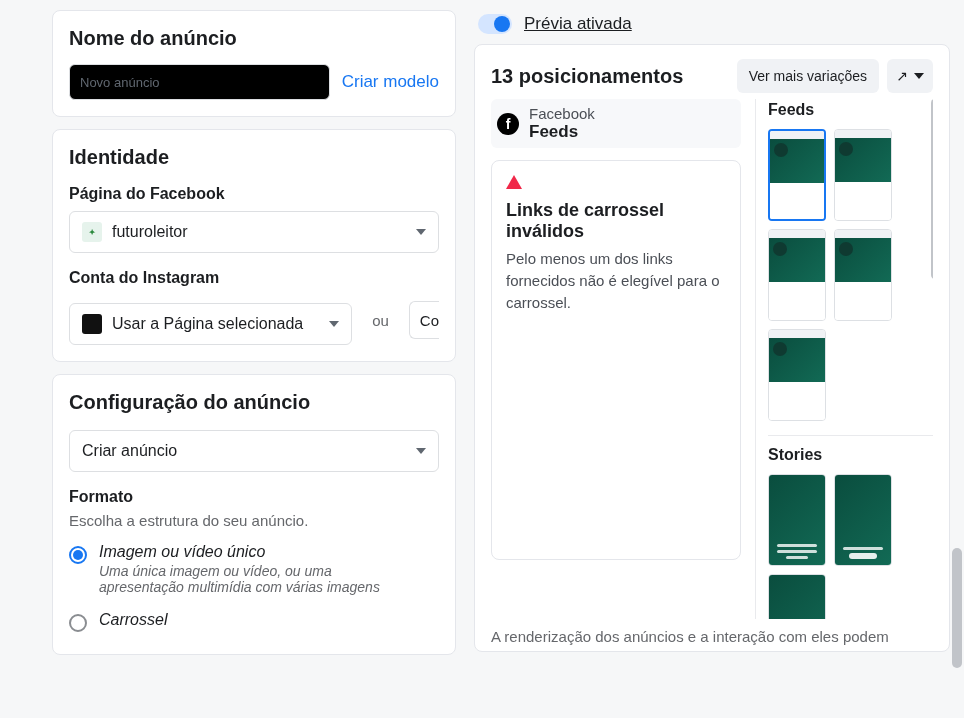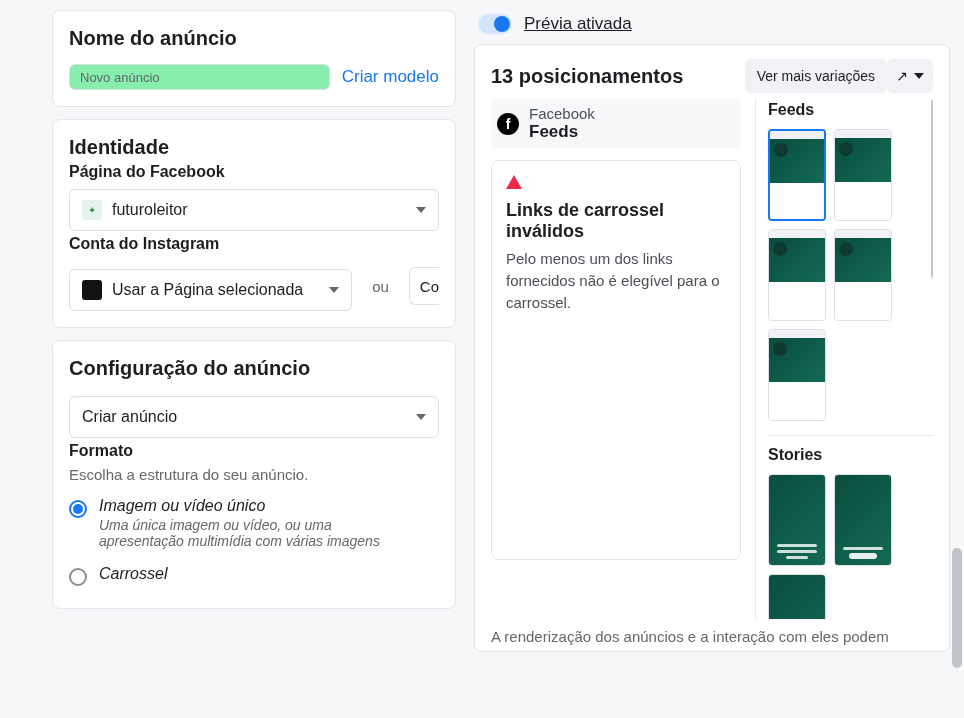--- a/index.html
+++ b/index.html
@@ -9,7 +9,7 @@
   .card { background: #fff; border: 1px solid #e4e6eb; border-radius: 8px; padding: 16px 16px; }
   .card h2 { margin: 0; font-size: 20px; font-weight: 600; color: #1c1e21; }
   .row { display: flex; align-items: center; justify-content: space-between; gap: 12px; margin-top: 14px; }
-  .text-input { flex: 1; border: 1px solid #dddfe2; border-radius: 6px; height: 26px; padding: 0 10px; font-size: 13px; color: #606770; background: #86efac; display: flex; align-items: center; }
+  .text-input { flex: 1; border: 1px solid #dddfe2; border-radius: 6px; height: 36px; padding: 0 10px; font-size: 13px; color: #606770; background: #000000; display: flex; align-items: center; }
   .link { color: #1877f2; font-weight: 500; cursor: pointer; font-size: 17px; }
   .section-label { font-size: 16px; font-weight: 600; margin-top: 4px; color: #1c1e21; }
   .select { display: flex; align-items: center; gap: 10px; border: 1px solid #dddfe2; border-radius: 6px; height: 42px; padding: 0 12px; background: #fff; cursor: pointer; margin-top: 8px; }

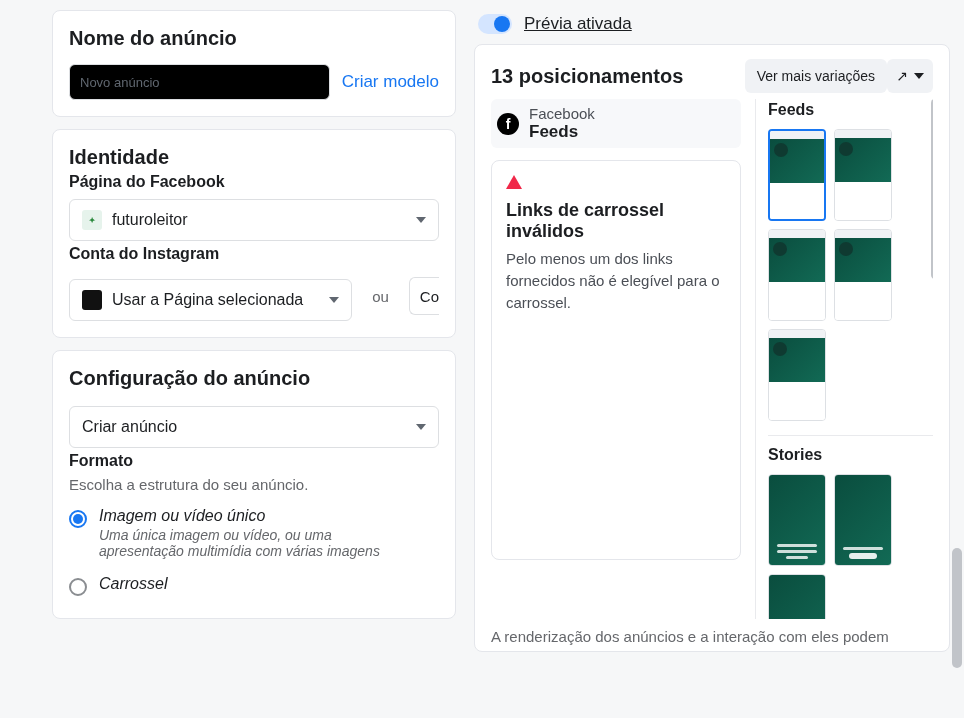--- a/index.html
+++ b/index.html
@@ -155,7 +155,7 @@
     <div class="preview-panel">
       <div class="panel-header">
         <span class="panel-title">13 posicionamentos</span>
-        <div style="display:flex; gap:0;justify-content:center;">
+        <div style="display:flex; gap:8px;justify-content:center;">
           <button class="btn-lite">
               <span>Ver mais variações</span>
             </button>

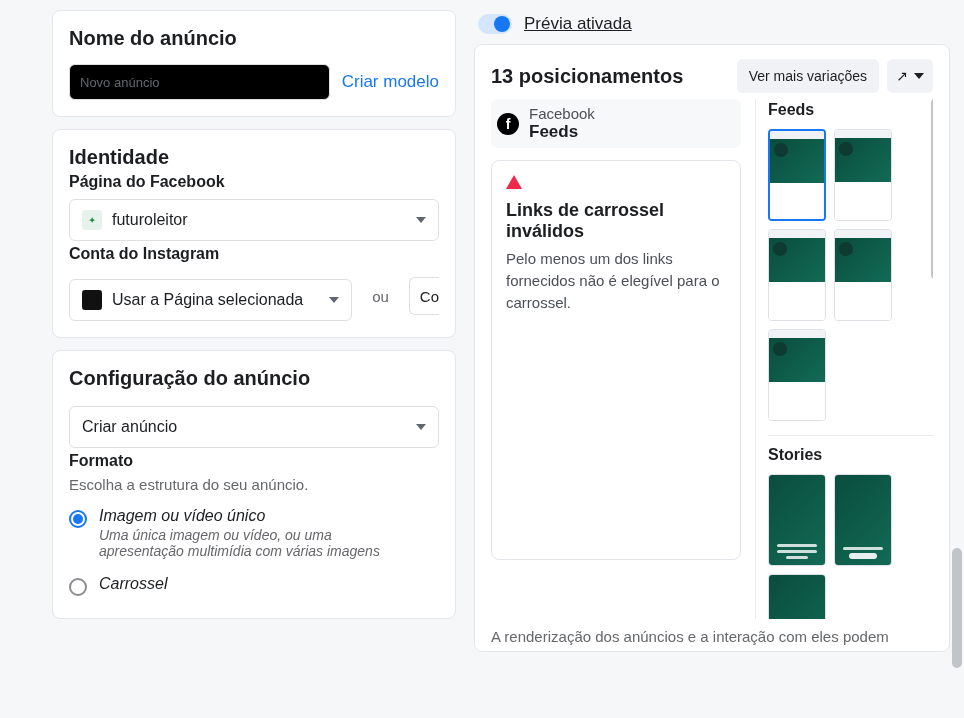--- a/index.html
+++ b/index.html
@@ -11,7 +11,7 @@
   .row { display: flex; align-items: center; justify-content: space-between; gap: 12px; margin-top: 14px; }
   .text-input { flex: 1; border: 1px solid #dddfe2; border-radius: 6px; height: 36px; padding: 0 10px; font-size: 13px; color: #606770; background: #000000; display: flex; align-items: center; }
   .link { color: #1877f2; font-weight: 500; cursor: pointer; font-size: 17px; }
-  .section-label { font-size: 16px; font-weight: 600; margin-top: 4px; color: #1c1e21; }
+  .section-label { font-size: 16px; font-weight: 600; margin-top: 16px; color: #1c1e21; }
   .select { display: flex; align-items: center; gap: 10px; border: 1px solid #dddfe2; border-radius: 6px; height: 42px; padding: 0 12px; background: #fff; cursor: pointer; margin-top: 8px; }
   .select .sel-text { flex: 1; font-size: 16px; color: #1c1e21; }
   .chev-down { width: 0; height: 0; border-left: 5px solid transparent; border-right: 5px solid transparent; border-top: 6px solid #606770; }

